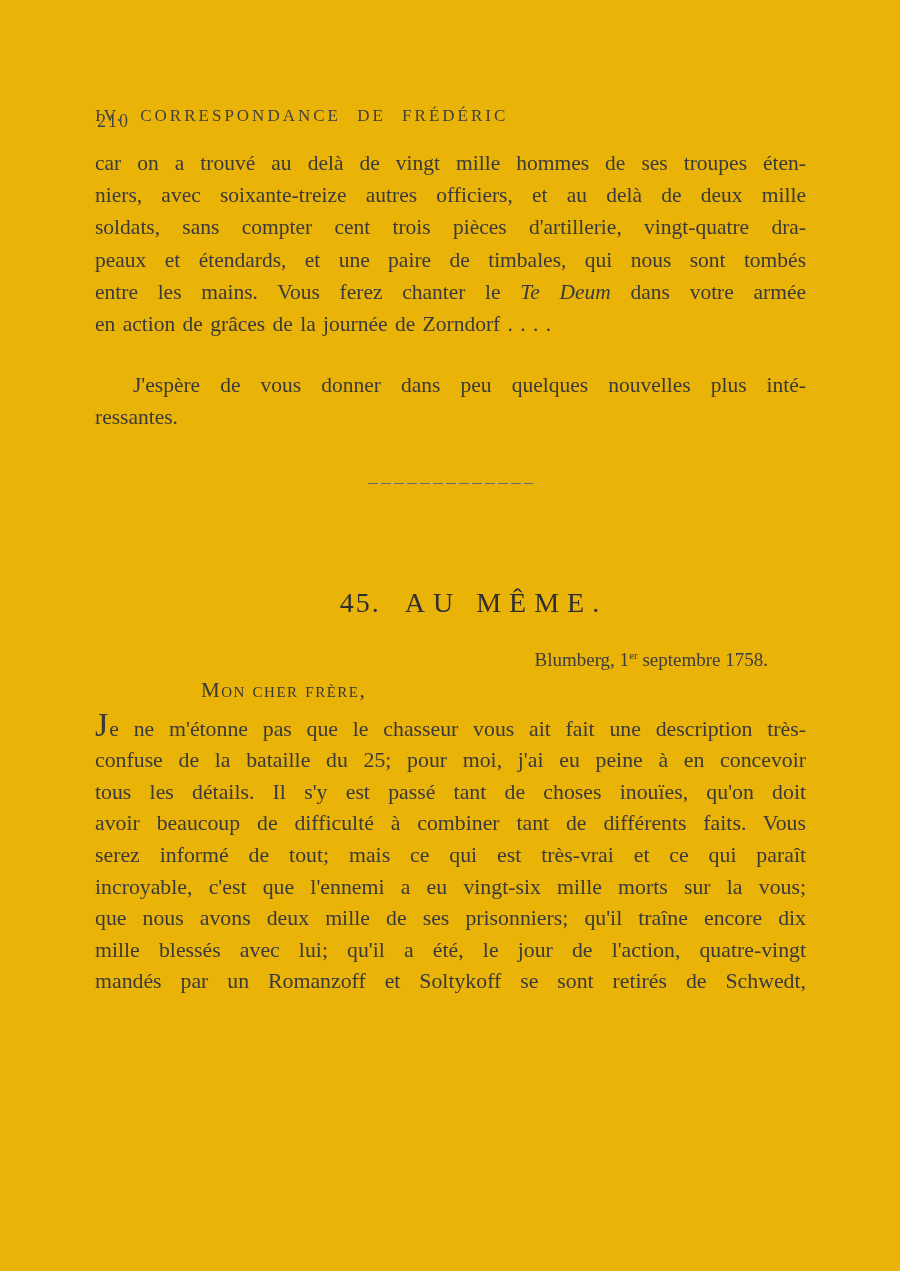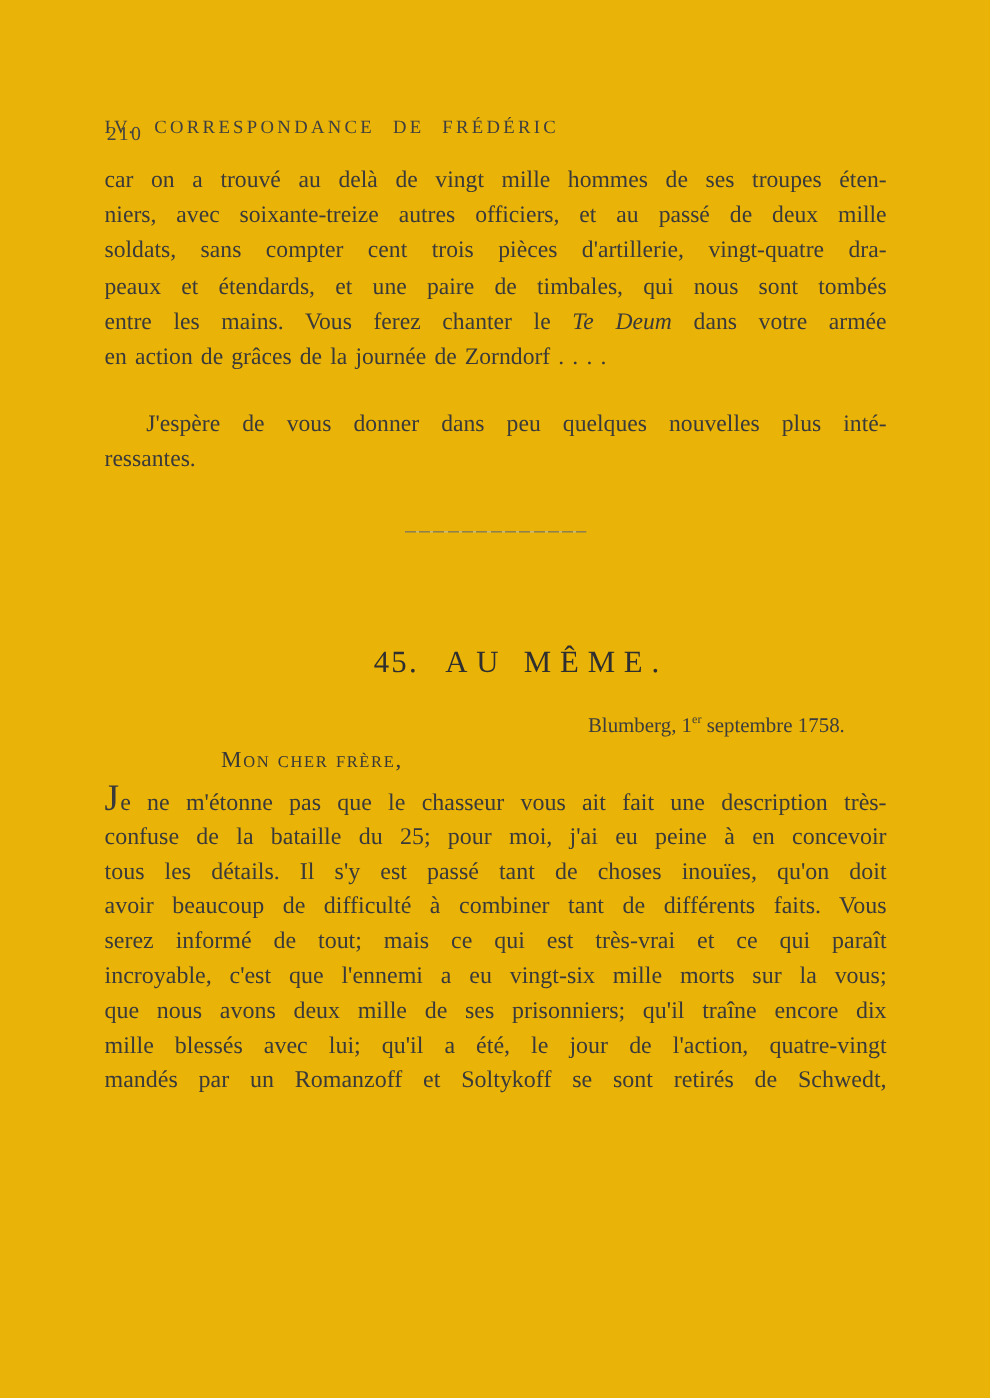--- a/index.html
+++ b/index.html
@@ -138,7 +138,7 @@
 
     <div class="para1">
       <div class="textline">car on a trouvé au delà de vingt mille hommes de ses troupes éten-</div>
-      <div class="textline">niers, avec soixante-treize autres officiers, et au passé de deux mille</div>
+      <div class="textline">niers, avec soixante-treize autres officiers, et au delà de deux mille</div>
       <div class="textline">soldats, sans compter cent trois pièces d'artillerie, vingt-quatre dra-</div>
       <div class="textline">peaux et étendards, et une paire de timbales, qui nous sont tombés</div>
       <div class="textline"><span>entre les mains. Vous ferez chanter le </span><span class="italic">Te Deum</span><span> dans votre armée</span></div>

